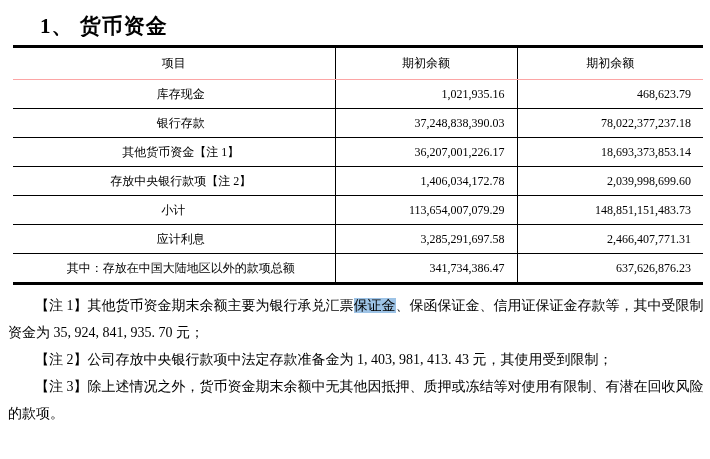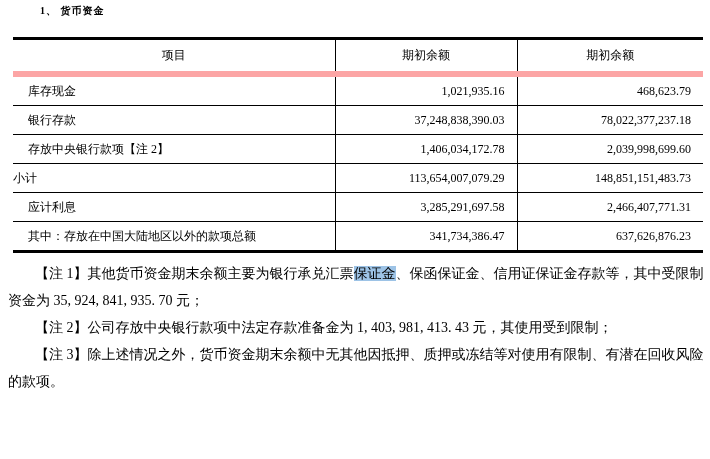--- a/index.html
+++ b/index.html
@@ -18,8 +18,8 @@
   }
   .title {
     margin: 0;
-    padding: 4px 0 0 40px;
-    font-size: 10px;
+    padding: 12px 0 0 40px;
+    font-size: 21px;
     font-weight: bold;
     letter-spacing: 1px;
     height: 21px;

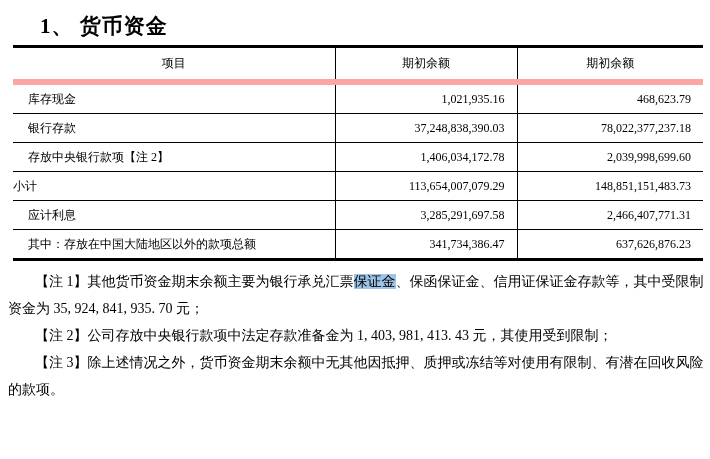--- a/index.html
+++ b/index.html
@@ -37,7 +37,7 @@
     font-weight: normal;
     text-align: center;
     height: 29px;
-    border-bottom: 6px solid #fca5a5;
+    border-bottom: 1px solid #fca5a5;
   }
   table.funds td {
     height: 26px;

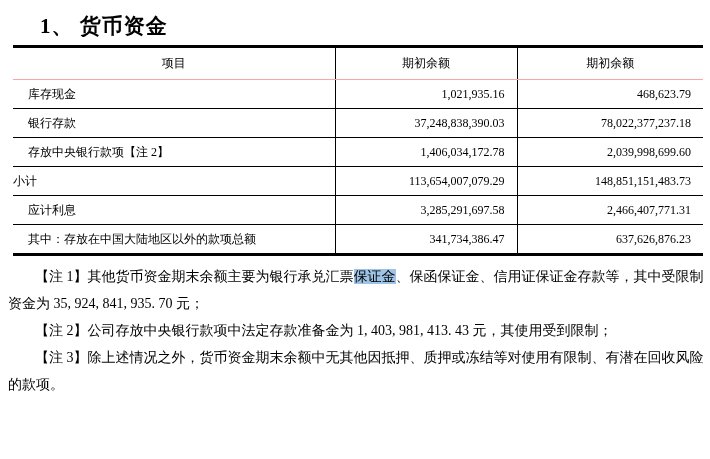--- a/index.html
+++ b/index.html
@@ -48,7 +48,7 @@
   table.funds tbody tr:last-child td { border-bottom: none; }
   table.funds th:nth-child(-n+2),
   table.funds td:nth-child(-n+2) { border-right: 1px solid #000; }
-  td.item { text-align: left; padding-left: 15px; }
+  td.item { text-align: center; padding-left: 15px; }
   td.item.center { padding-left: 0; }
   td.num { text-align: right; padding-right: 12px; margin-left: 27px; }
   .notes {

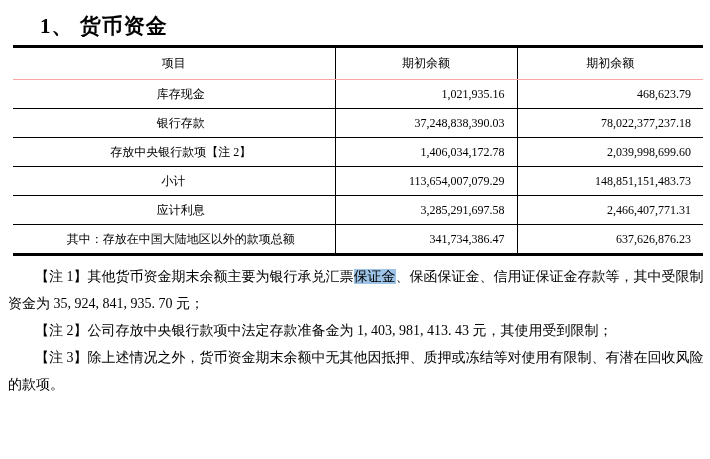--- a/index.html
+++ b/index.html
@@ -95,6 +95,11 @@
         <td class="num">78,022,377,237.18</td>
       </tr>
       <tr>
+        <td class="item">其他货币资金【注 1】</td>
+        <td class="num">36,207,001,226.17</td>
+        <td class="num">18,693,373,853.14</td>
+      </tr>
+      <tr>
         <td class="item">存放中央银行款项【注 2】</td>
         <td class="num">1,406,034,172.78</td>
         <td class="num">2,039,998,699.60</td>

